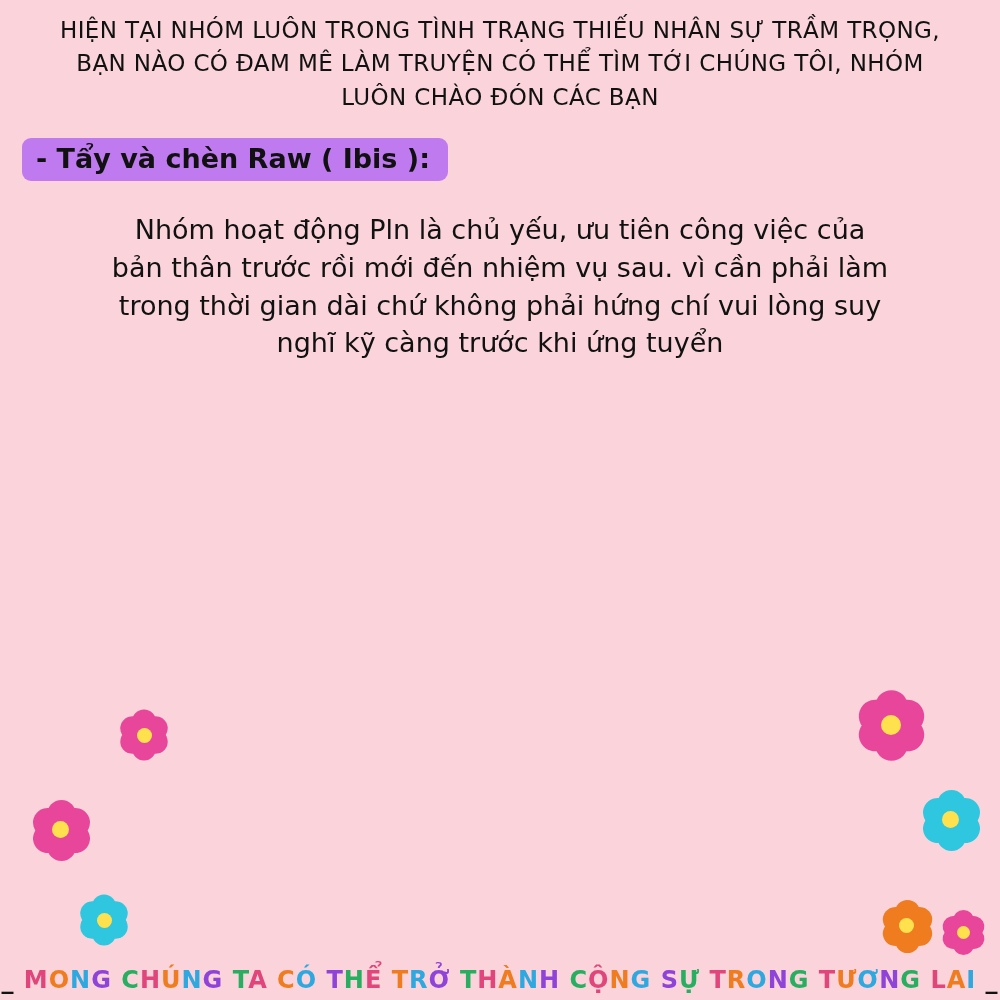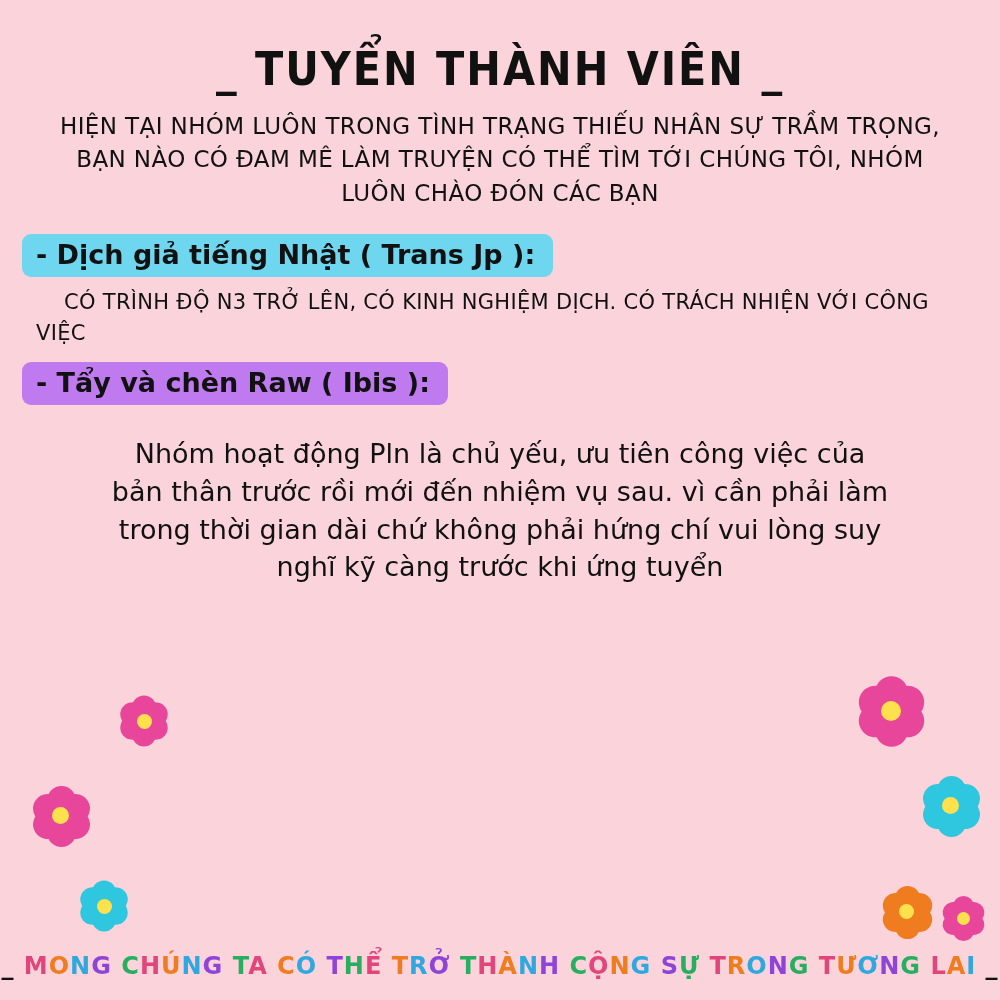--- a/index.html
+++ b/index.html
@@ -137,7 +137,6 @@
 
 <div class="page">
 
-  <div class="title">_ Tuyển thành viên _</div>
 
   <div class="intro">Hiện tại nhóm luôn trong tình trạng thiếu nhân sự trầm trọng, bạn nào có đam mê làm truyện có thể tìm tới chúng tôi, nhóm luôn chào đón các bạn</div>
 

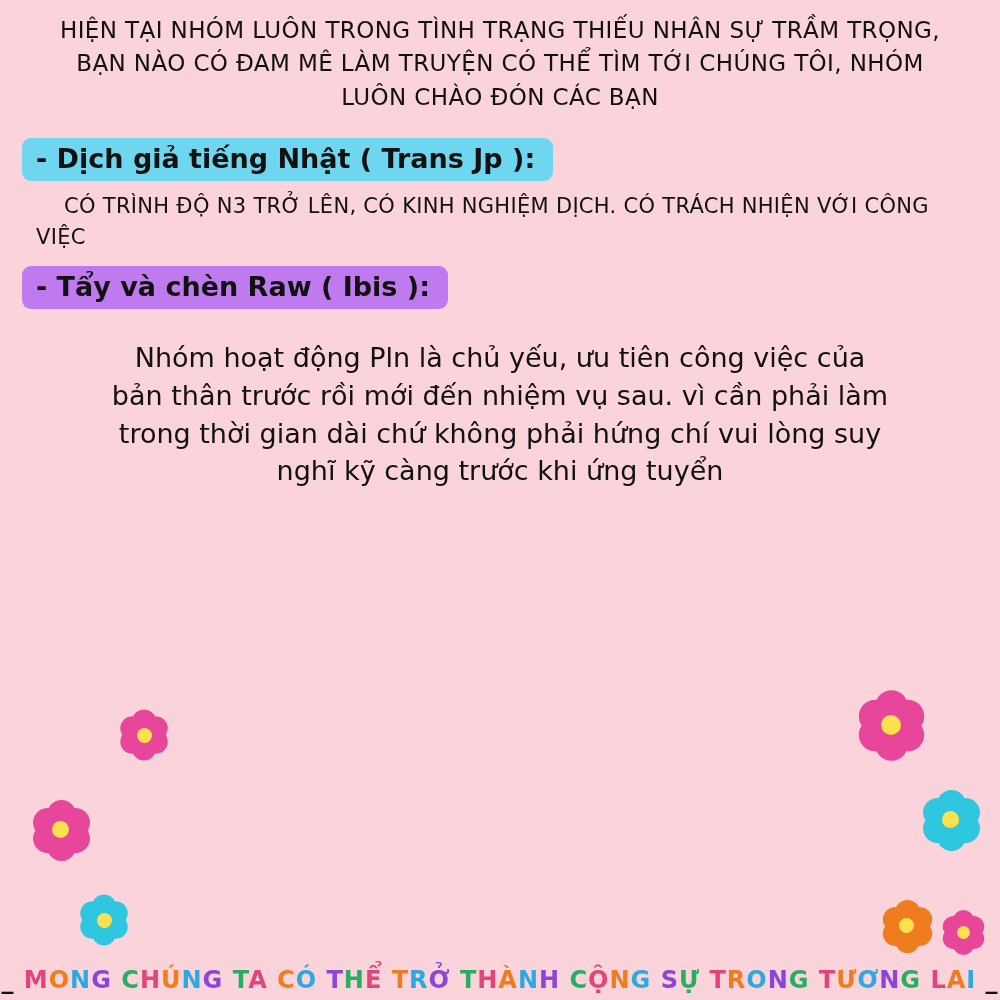--- a/index.html
+++ b/index.html
@@ -143,10 +143,6 @@
   <div class="sections">
 
 
-    <div class="section">
-      <div class="tag cyan" style="background: rgb(110, 215, 239);">- Dịch giả tiếng Nhật ( Trans Jp ):</div>
-      <div class="desc indent1">Có trình độ N3 trở lên, có kinh nghiệm dịch. Có trách nhiện với công việc</div>
-    </div>
 
     <div class="section">
       <div class="tag purple" style="background: rgb(192, 122, 240);">- Tẩy và chèn Raw ( Ibis ):</div>

